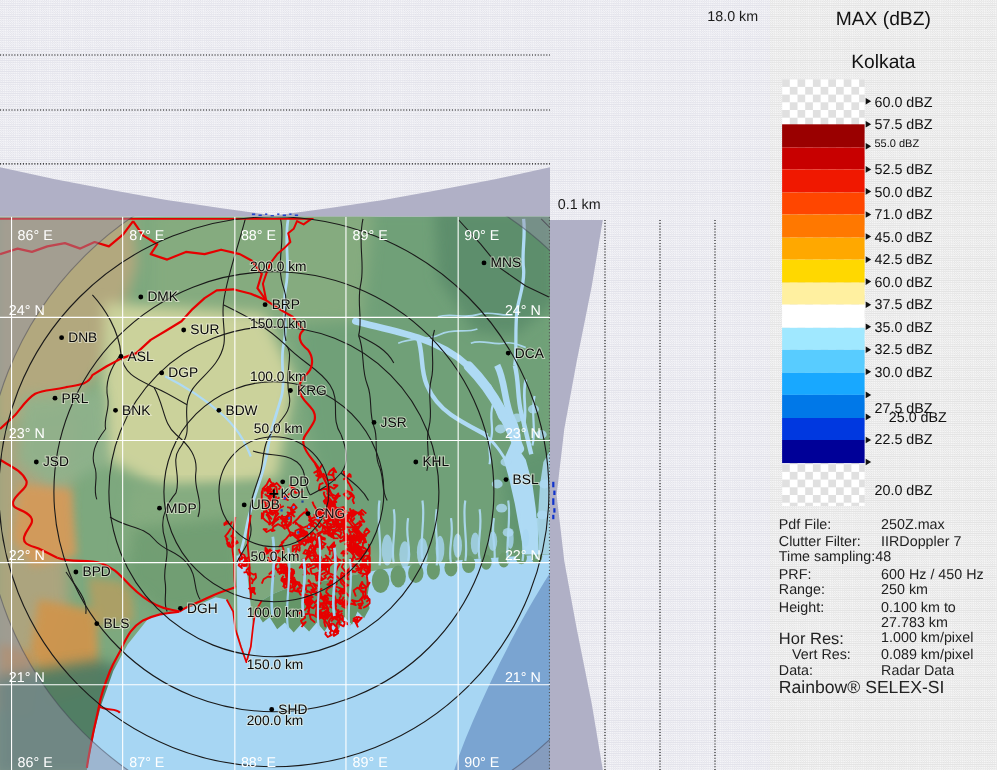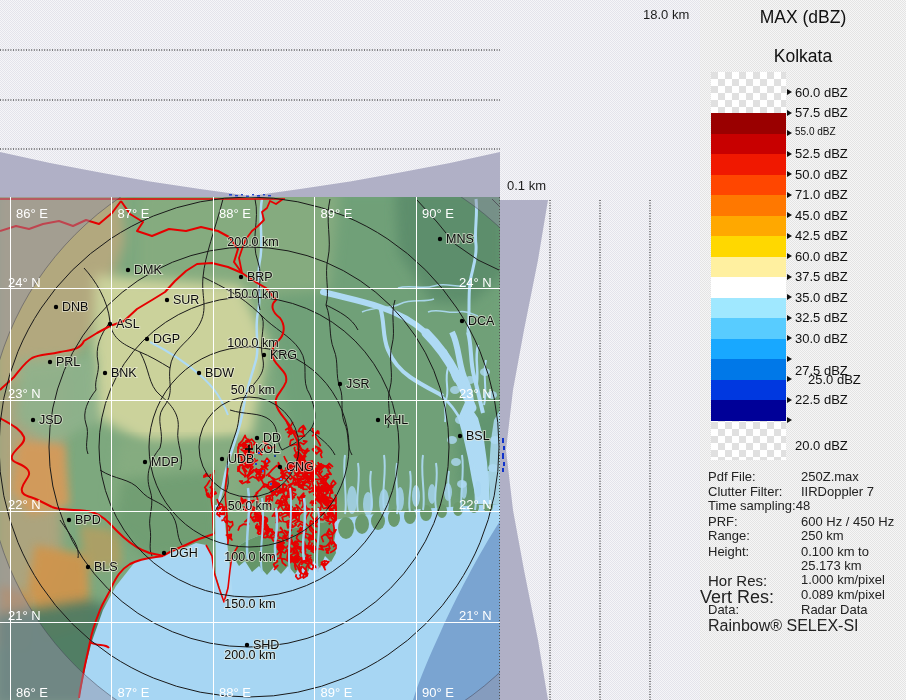--- a/index.html
+++ b/index.html
@@ -508,7 +508,7 @@
  <div style="position:absolute;left:101px;top:528.0px;font-size:13px;color:#222;white-space:nowrap;">250 km</div>
  <div style="position:absolute;left:8px;top:543.5px;font-size:13px;color:#222;white-space:nowrap;">Height:</div>
  <div style="position:absolute;left:101px;top:543.5px;font-size:13px;color:#222;white-space:nowrap;">0.100 km to</div>
- <div style="position:absolute;left:101px;top:558.0px;font-size:13px;color:#222;white-space:nowrap;">25.173 km</div>
+ <div style="position:absolute;left:101px;top:558.0px;font-size:13px;color:#222;white-space:nowrap;">27.783 km</div>
  <div style="position:absolute;left:8px;top:572.0px;font-size:15px;color:#222;white-space:nowrap;">Hor Res:</div>
  <div style="position:absolute;left:101px;top:572.0px;font-size:13px;color:#222;white-space:nowrap;">1.000 km/pixel</div>
  <div style="position:absolute;left:0;top:586.5px;font-size:18px;color:#222;white-space:nowrap;">Vert Res:</div>

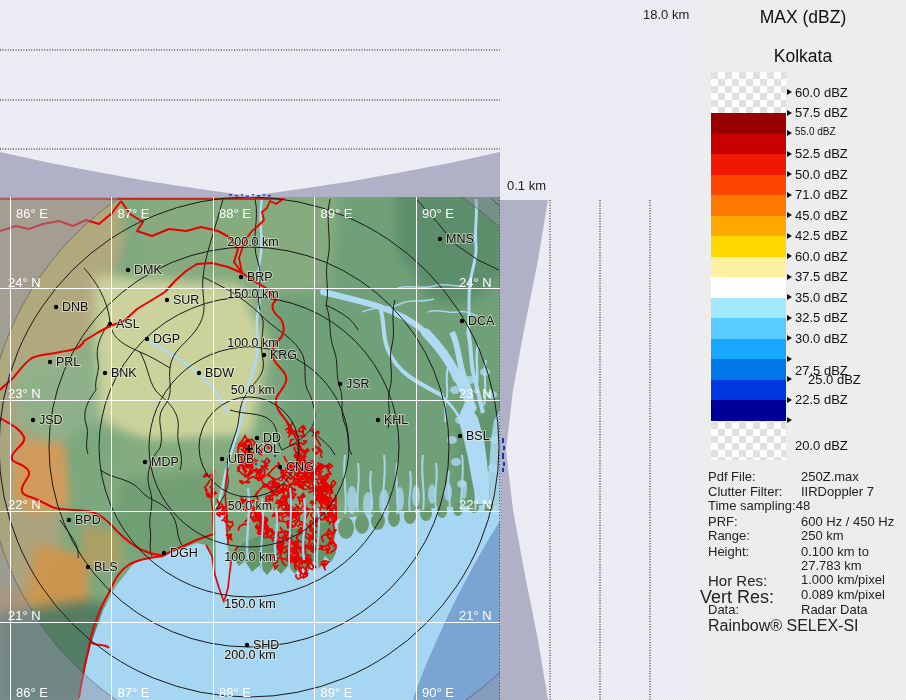--- a/index.html
+++ b/index.html
@@ -511,7 +511,7 @@
  <div style="position:absolute;left:101px;top:558.0px;font-size:13px;color:#222;white-space:nowrap;">27.783 km</div>
  <div style="position:absolute;left:8px;top:572.0px;font-size:15px;color:#222;white-space:nowrap;">Hor Res:</div>
  <div style="position:absolute;left:101px;top:572.0px;font-size:13px;color:#222;white-space:nowrap;">1.000 km/pixel</div>
- <div style="position:absolute;left:0;top:586.5px;font-size:18px;color:#222;white-space:nowrap;">Vert Res:</div>
+ <div style="position:absolute;left:20px;top:586.5px;font-size:13px;color:#222;white-space:nowrap;">Vert Res:</div>
  <div style="position:absolute;left:101px;top:586.5px;font-size:13px;color:#222;white-space:nowrap;">0.089 km/pixel</div>
  <div style="position:absolute;left:8px;top:601.5px;font-size:13px;color:#222;white-space:nowrap;">Data:</div>
  <div style="position:absolute;left:101px;top:601.5px;font-size:13px;color:#222;white-space:nowrap;">Radar Data</div>

